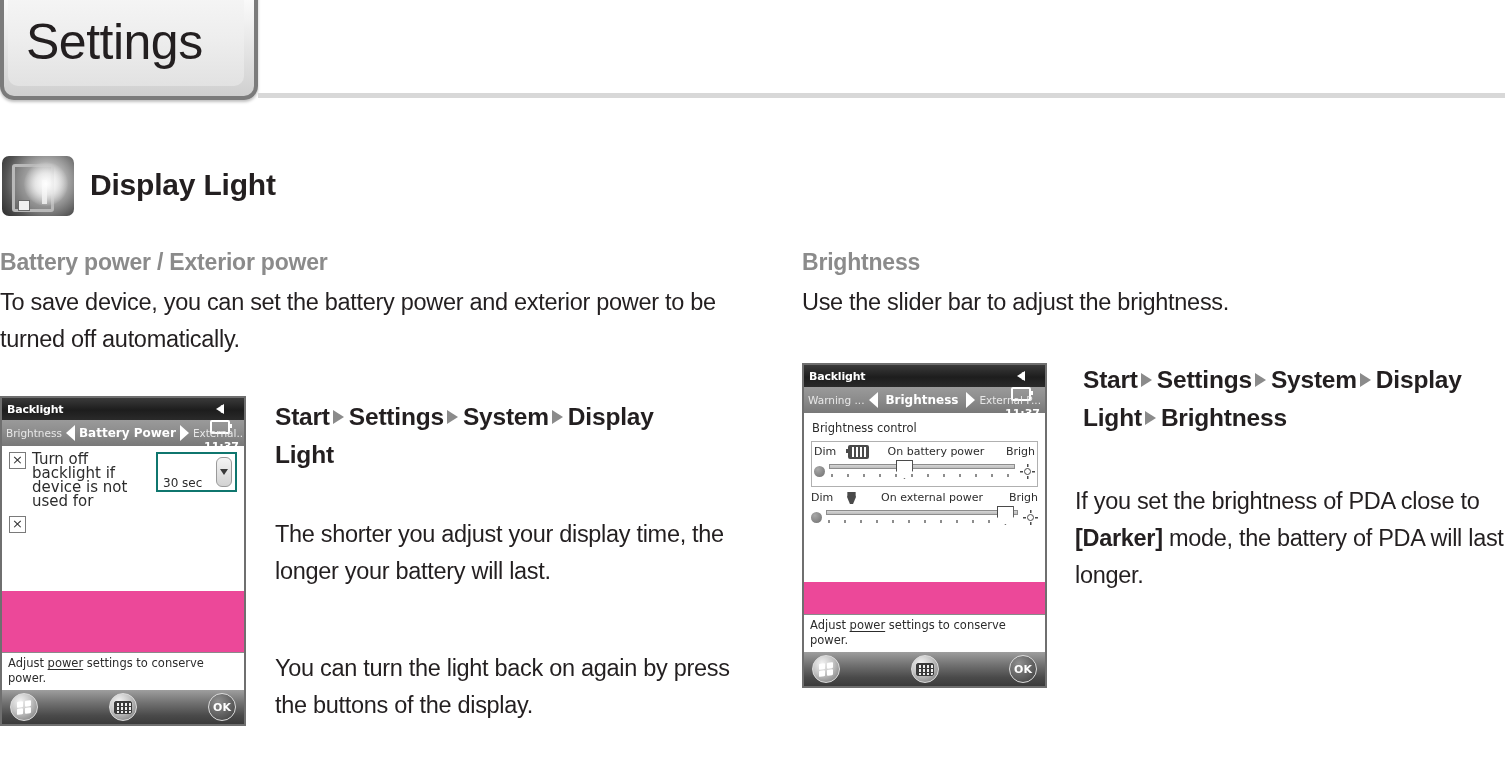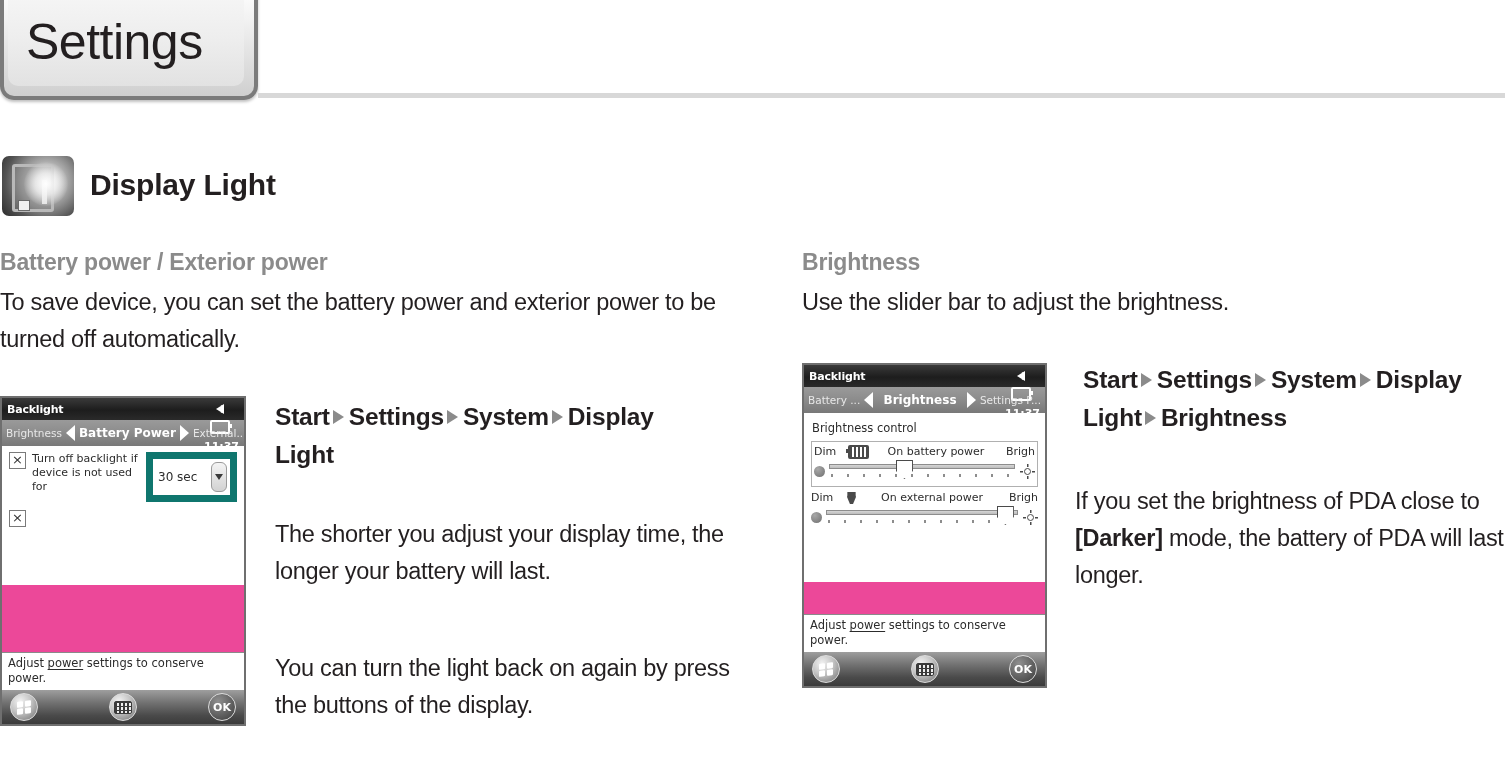--- a/index.html
+++ b/index.html
@@ -531,7 +531,7 @@
     </span>
   </div>
   <div class="pda-tabbar">
-    <span class="tb-side">Battery ...</span>
+    <span class="tb-side">Warning ...</span>
     <span class="chev chev-l"></span>
     <span class="tb-center">Brightness</span>
     <span class="chev chev-r"></span>

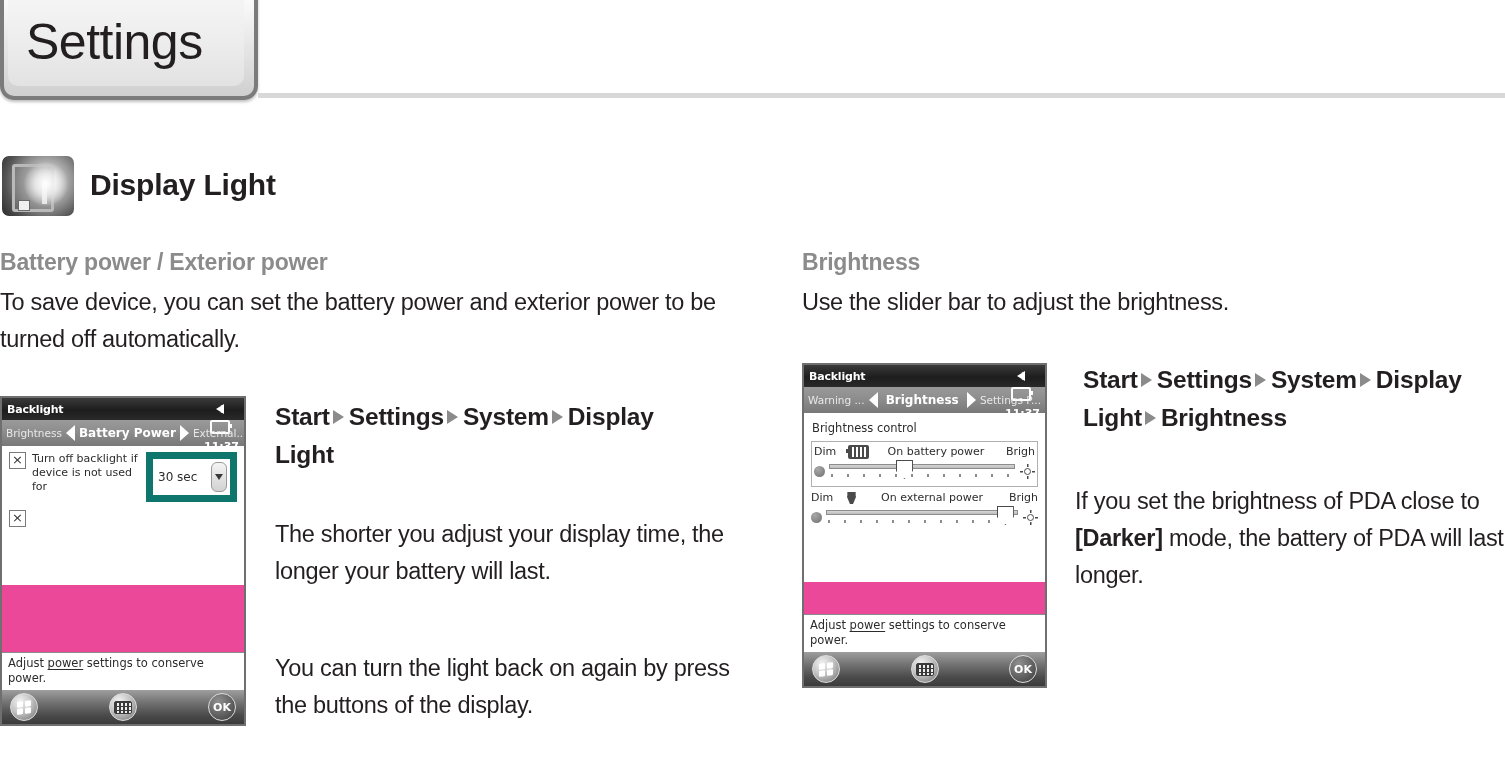--- a/index.html
+++ b/index.html
@@ -535,7 +535,7 @@
     <span class="chev chev-l"></span>
     <span class="tb-center">Brightness</span>
     <span class="chev chev-r"></span>
-    <span class="tb-side">Settings P...</span>
+    <span class="tb-side">External P...</span>
   </div>
   <div class="pda-body">
     <div class="bright-title">Brightness control</div>

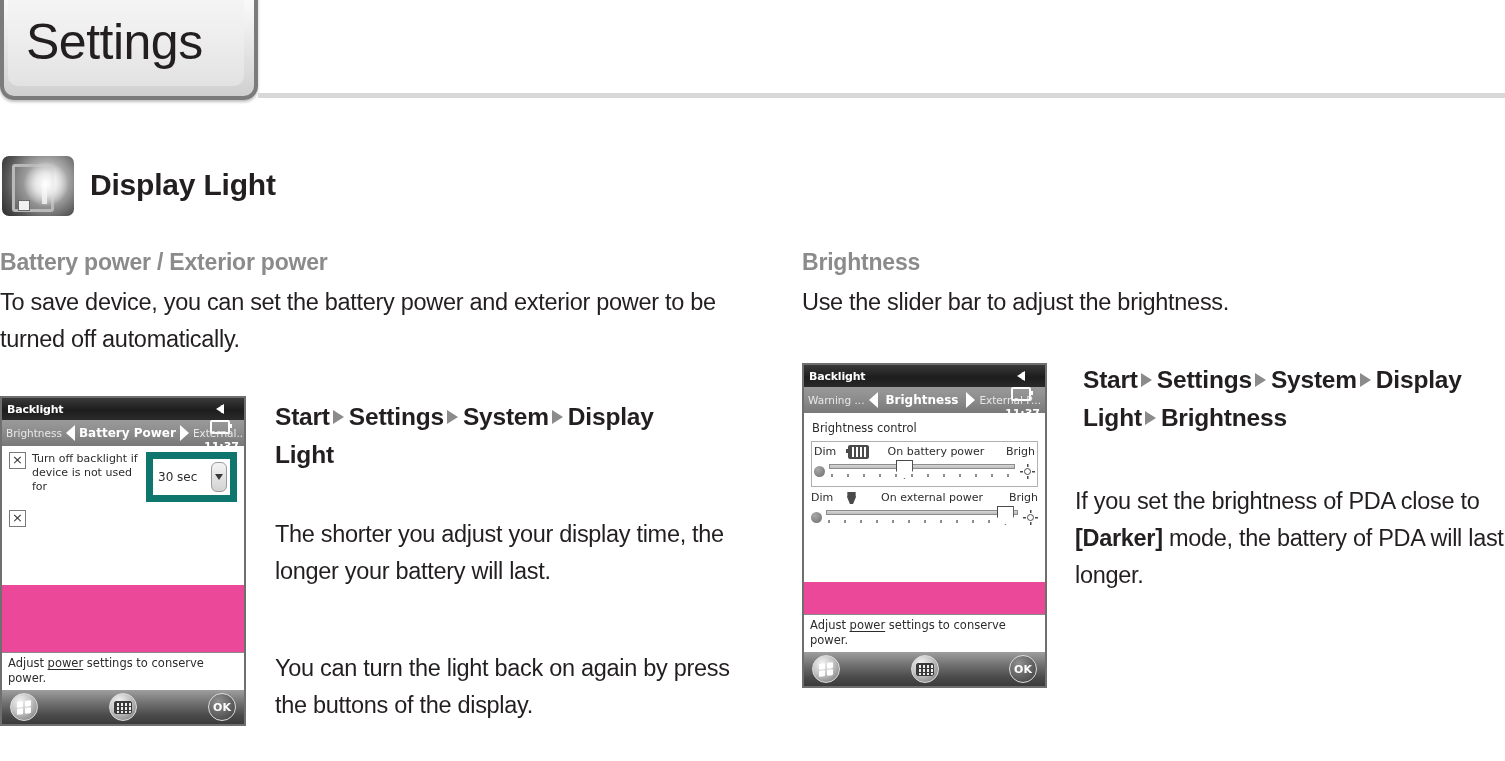--- a/index.html
+++ b/index.html
@@ -272,7 +272,7 @@
     line-height: 13px;
     text-align: center;
   }
-  .chk-label { flex: 1; font-size: 11px; line-height: 14px; }
+  .chk-label { flex: 1; font-size: 15px; line-height: 14px; }
   .combo {
     flex: none;
     width: 72px; height: 36px;

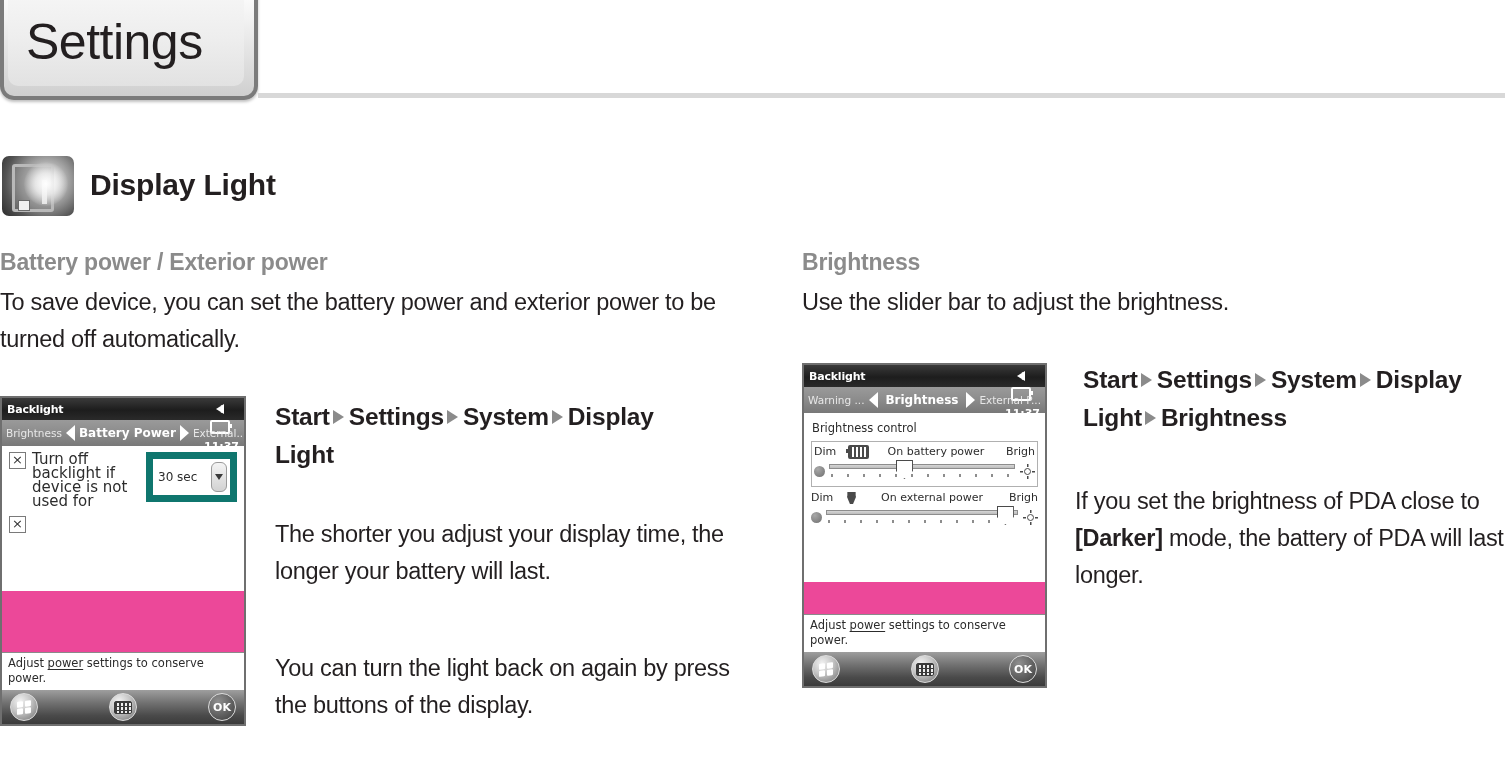--- a/index.html
+++ b/index.html
@@ -276,9 +276,9 @@
   .combo {
     flex: none;
     width: 72px; height: 36px;
-    border: 7px solid #0f766e;
+    border: 2px solid #0f766e;
     background: #fff;
-    display: flex; align-items: center;
+    display: flex; align-items: flex-end;
     margin-left: 2px;
     padding-left: 5px;
     position: relative;

